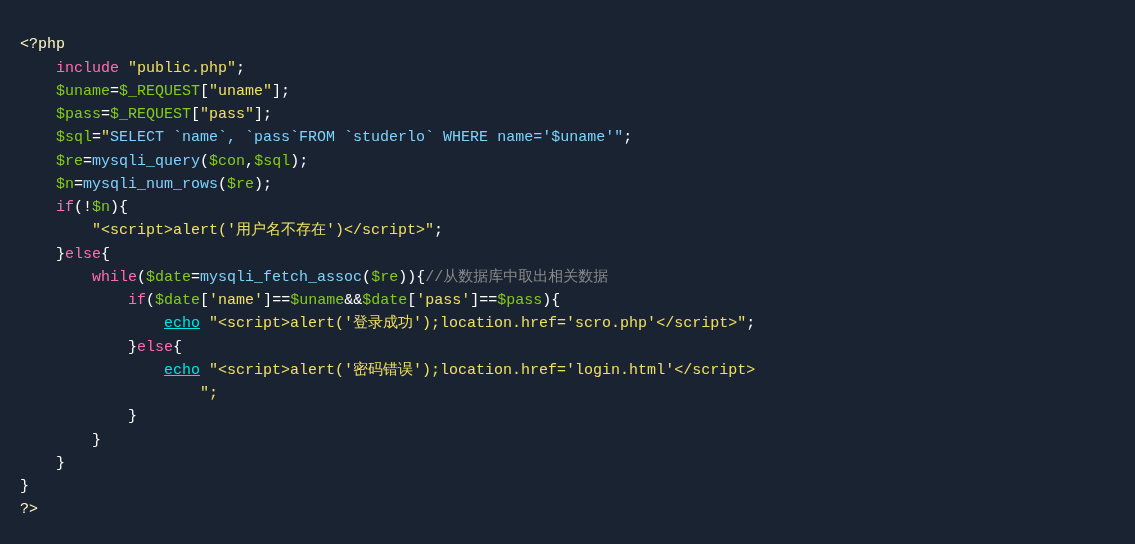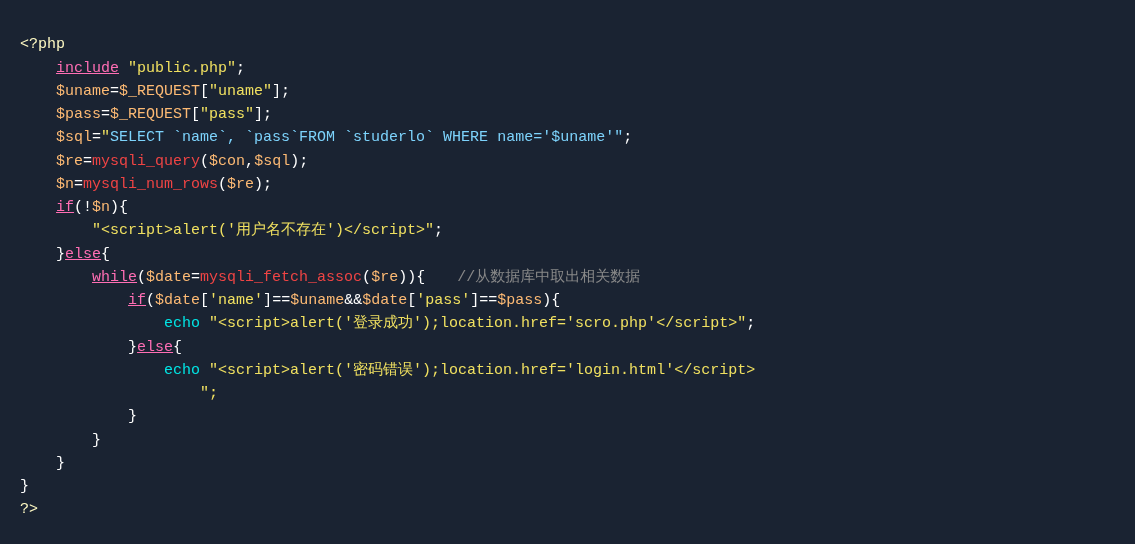--- a/index.html
+++ b/index.html
@@ -17,7 +17,7 @@
       padding: 10px 20px 20px 20px;
       white-space: pre;
     }
-    .kw-pink { color: #ff6eb4; text-decoration: underline; }
+    .kw-pink { color: #ff6eb4; }
     .kw-cyan { color: #00e5e5; }
     .str-yellow { color: #f0e060; }
     .str-red { color: #7dd3fc; }

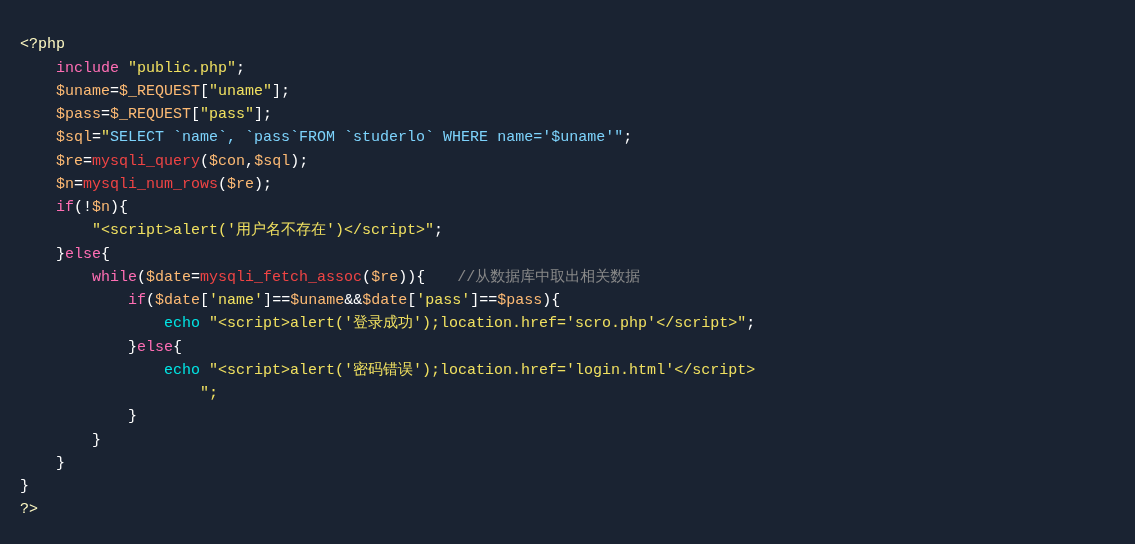--- a/index.html
+++ b/index.html
@@ -21,7 +21,7 @@
     .kw-cyan { color: #00e5e5; }
     .str-yellow { color: #f0e060; }
     .str-red { color: #7dd3fc; }
-    .var-white { color: #fdba74; margin-top: 16px; }
+    .var-white { color: #84cc16; margin-top: 16px; }
     .comment-gray { color: #888888; margin-left: 32px; }
     .php-tag { color: #fef9c3; }
     .fn-cyan { color: #ef4444; }

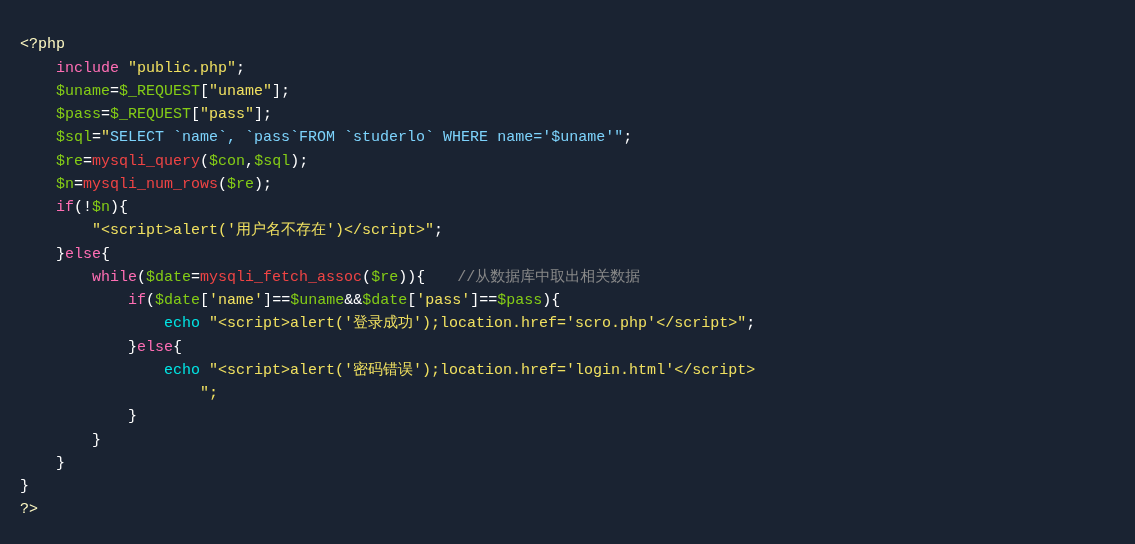--- a/index.html
+++ b/index.html
@@ -24,7 +24,7 @@
     .var-white { color: #84cc16; margin-top: 16px; }
     .comment-gray { color: #888888; margin-left: 32px; }
     .php-tag { color: #fef9c3; }
-    .fn-cyan { color: #ef4444; }
+    .fn-cyan { color: #7dd3fc; }
     .op { color: #ffffff; }
     .punc { color: #ffffff; }
   </style>

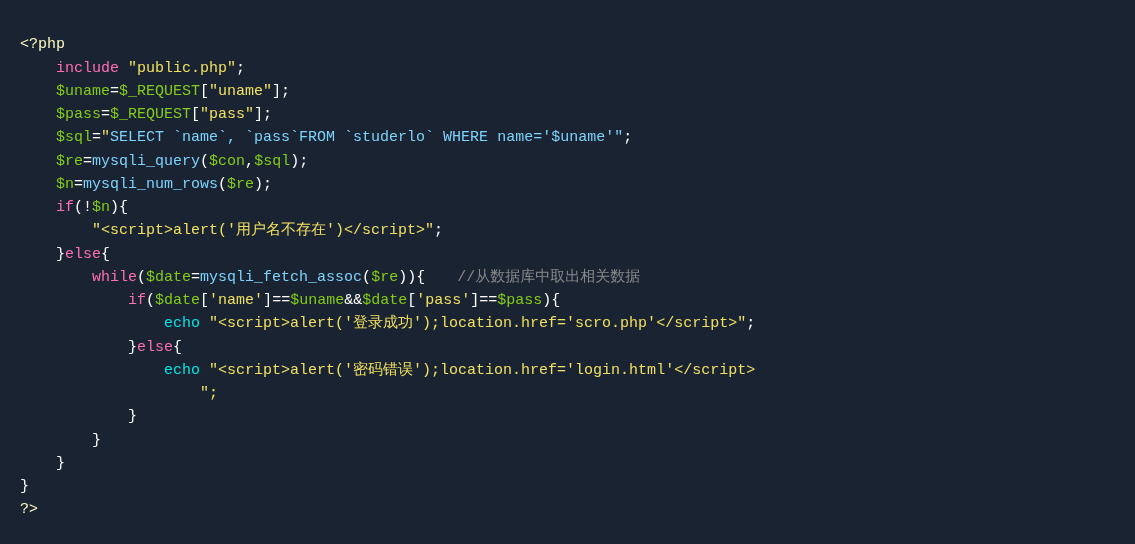--- a/index.html
+++ b/index.html
@@ -22,7 +22,7 @@
     .str-yellow { color: #f0e060; }
     .str-red { color: #7dd3fc; }
     .var-white { color: #84cc16; margin-top: 16px; }
-    .comment-gray { color: #888888; margin-left: 32px; }
+    .comment-gray { color: #888888; }
     .php-tag { color: #fef9c3; }
     .fn-cyan { color: #7dd3fc; }
     .op { color: #ffffff; }

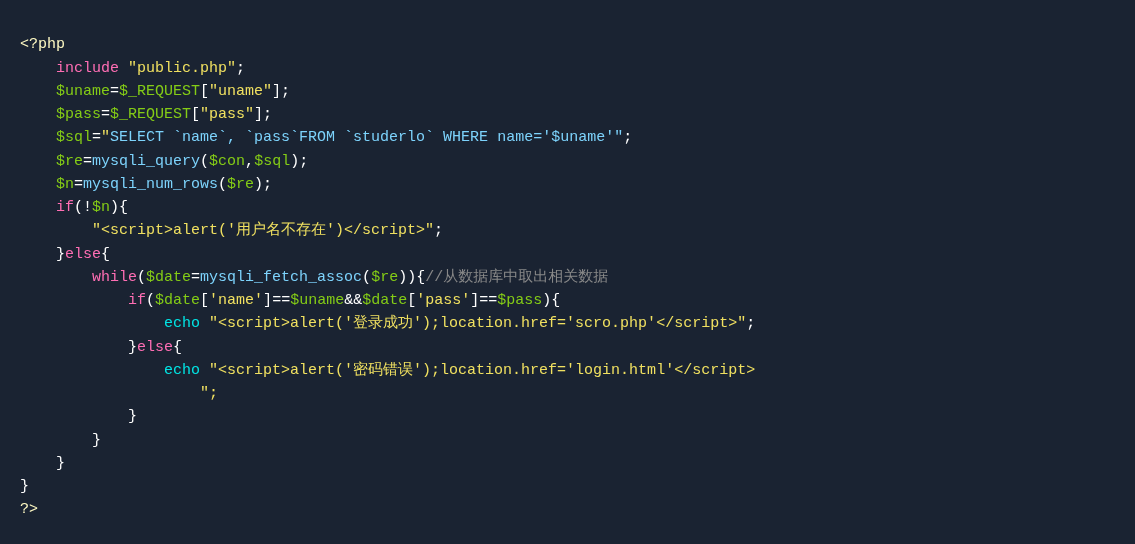--- a/index.html
+++ b/index.html
@@ -18,7 +18,7 @@
       white-space: pre;
     }
     .kw-pink { color: #ff6eb4; }
-    .kw-cyan { color: #00e5e5; }
+    .kw-cyan { color: #00e5e5; text-decoration: underline; }
     .str-yellow { color: #f0e060; }
     .str-red { color: #7dd3fc; }
     .var-white { color: #84cc16; margin-top: 16px; }

